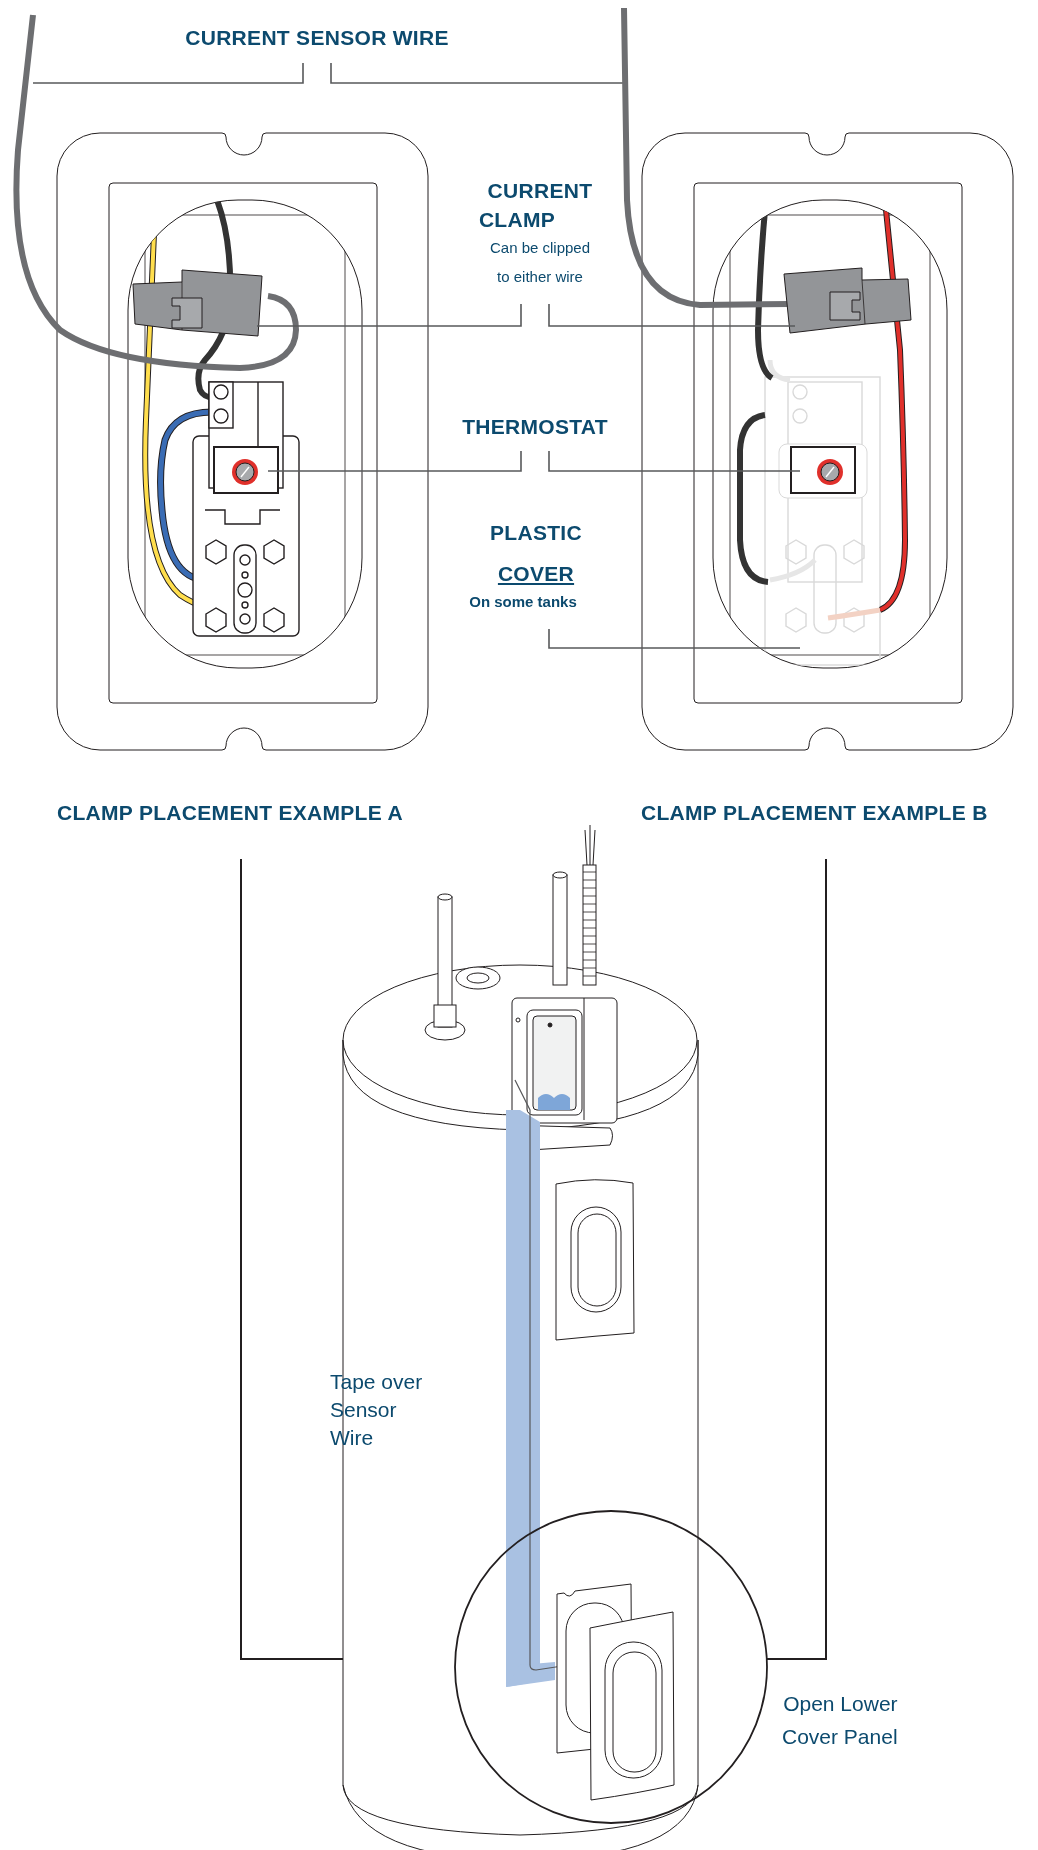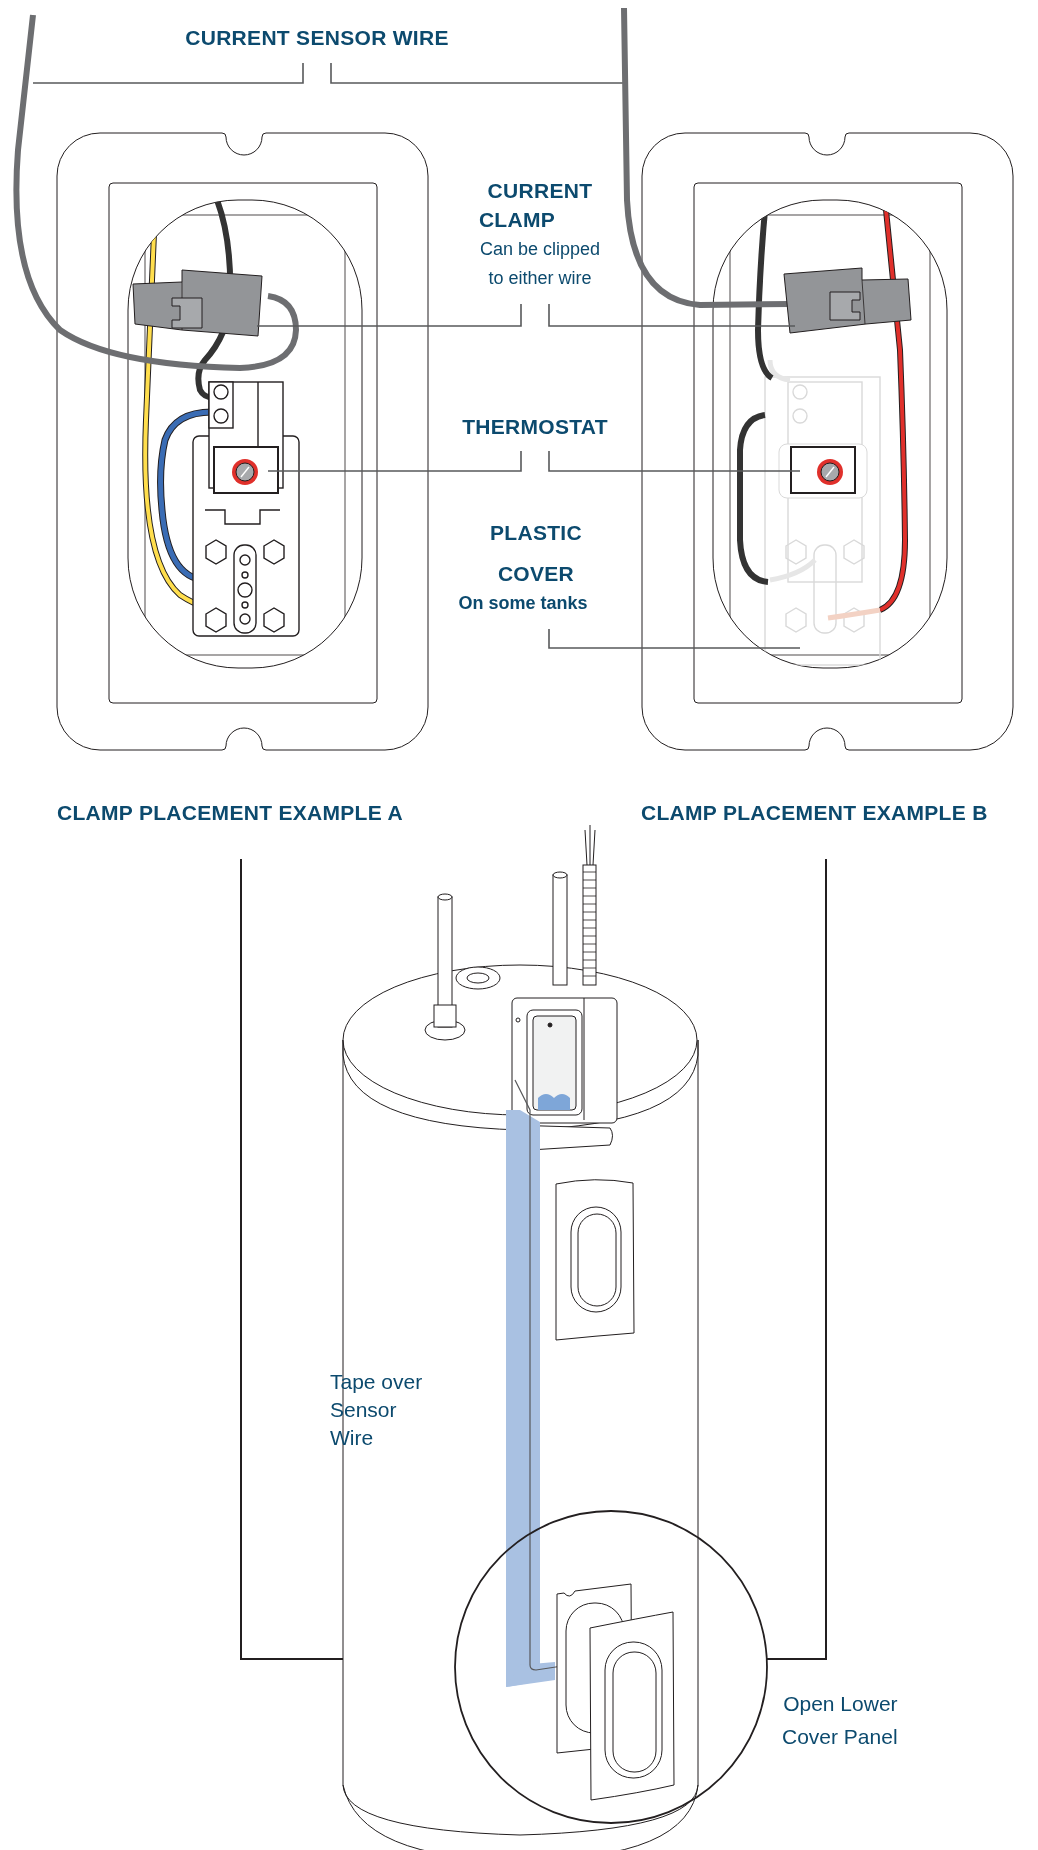--- a/index.html
+++ b/index.html
@@ -7,7 +7,7 @@
   svg.main { position: absolute; left: 0; top: 0; }
   .lbl { position: absolute; color: #0c4a6e; text-align: center; white-space: nowrap; line-height: 1; }
   .hd { font-weight: 700; font-size: 21px; letter-spacing: 0.3px; }
-  .sub { font-size: 18px; text-align: center; }
+  .sub { font-size: 15px; text-align: center; }
   .body { font-size: 21px; line-height: 28px; }
 </style>
 </head>

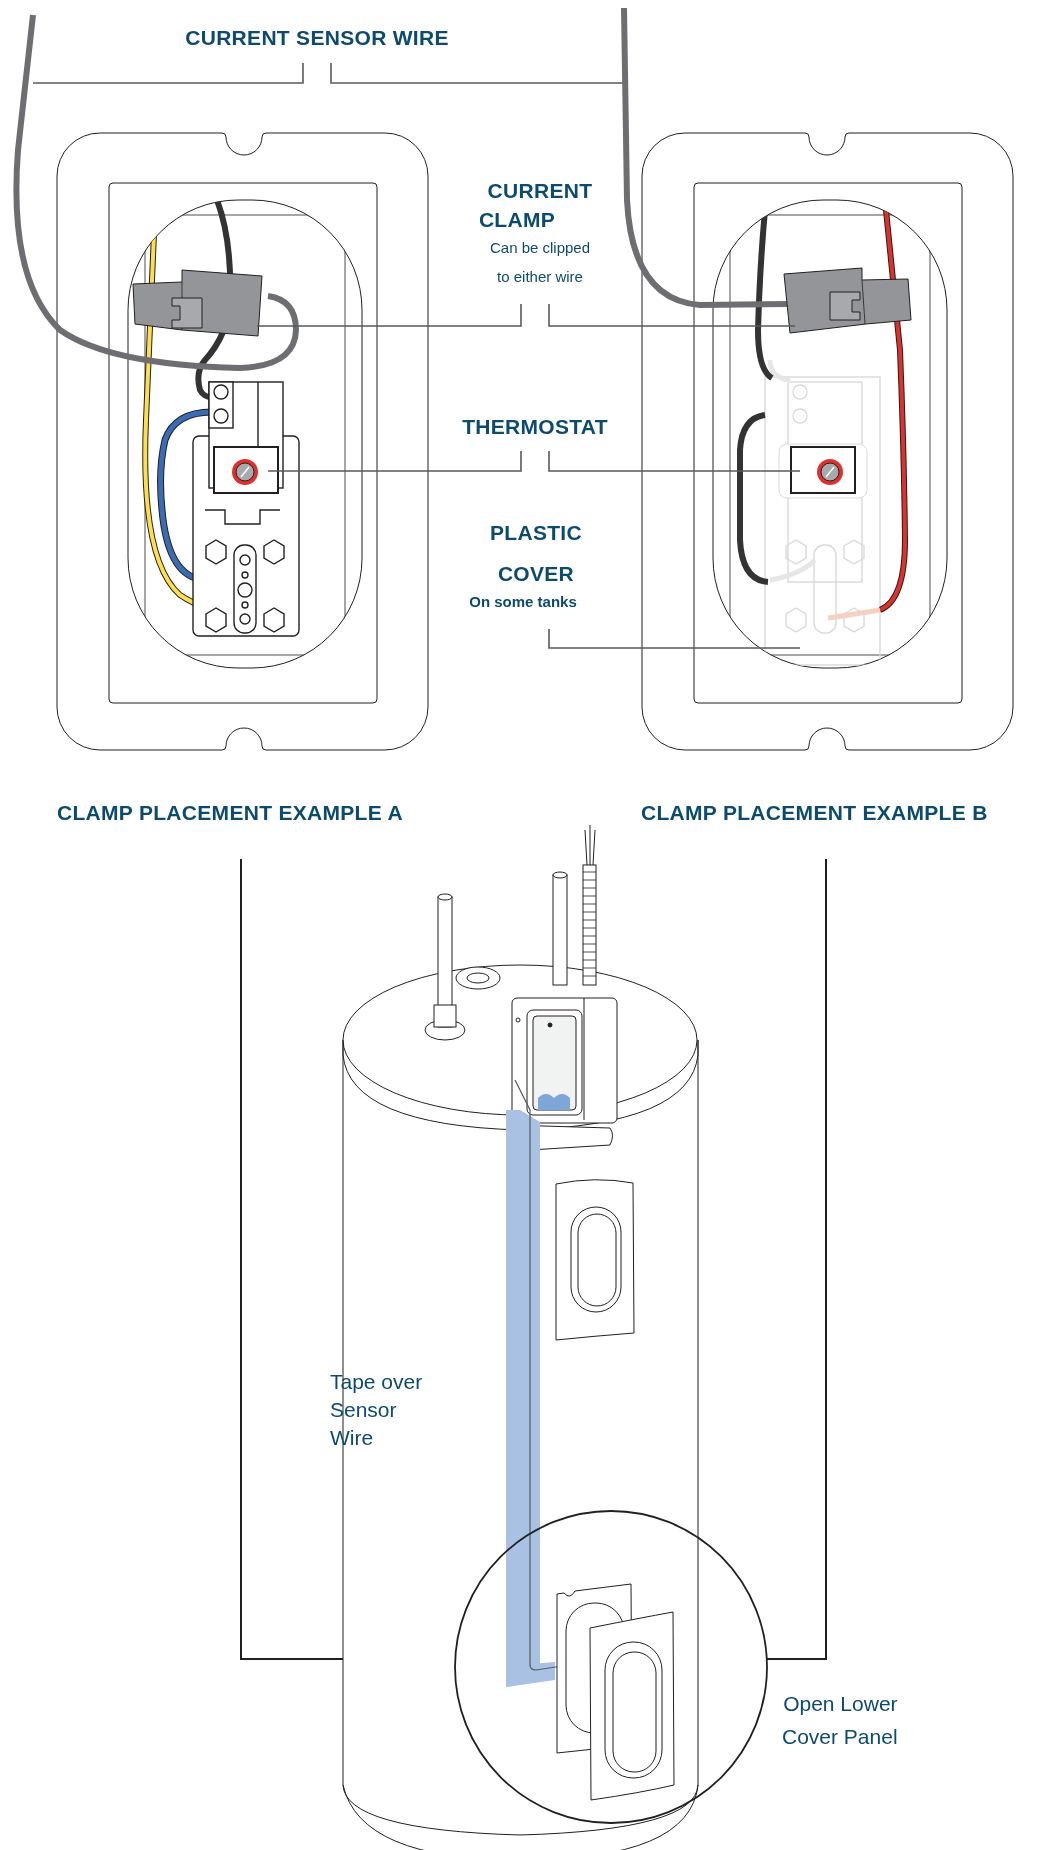--- a/index.html
+++ b/index.html
@@ -214,7 +214,7 @@
 <div class="lbl hd" style="left:435px; top:416px; width:200px;">THERMOSTAT</div>
 
 <div class="lbl hd" style="left:435px; top:522px; width:202px;">PLASTIC</div>
-<div class="lbl hd" style="left:435px; top:563px; width:202px;">COVER</div>
+<div class="lbl hd" style="left:435px; top:563px; width:202px;text-decoration:underline;">COVER</div>
 <div class="lbl sub" style="left:422px; top:594px; width:202px;font-weight:bold;">On some tanks</div>
 
 <div class="lbl hd" style="left:57px; top:802px; text-align:left;">CLAMP PLACEMENT EXAMPLE A</div>

